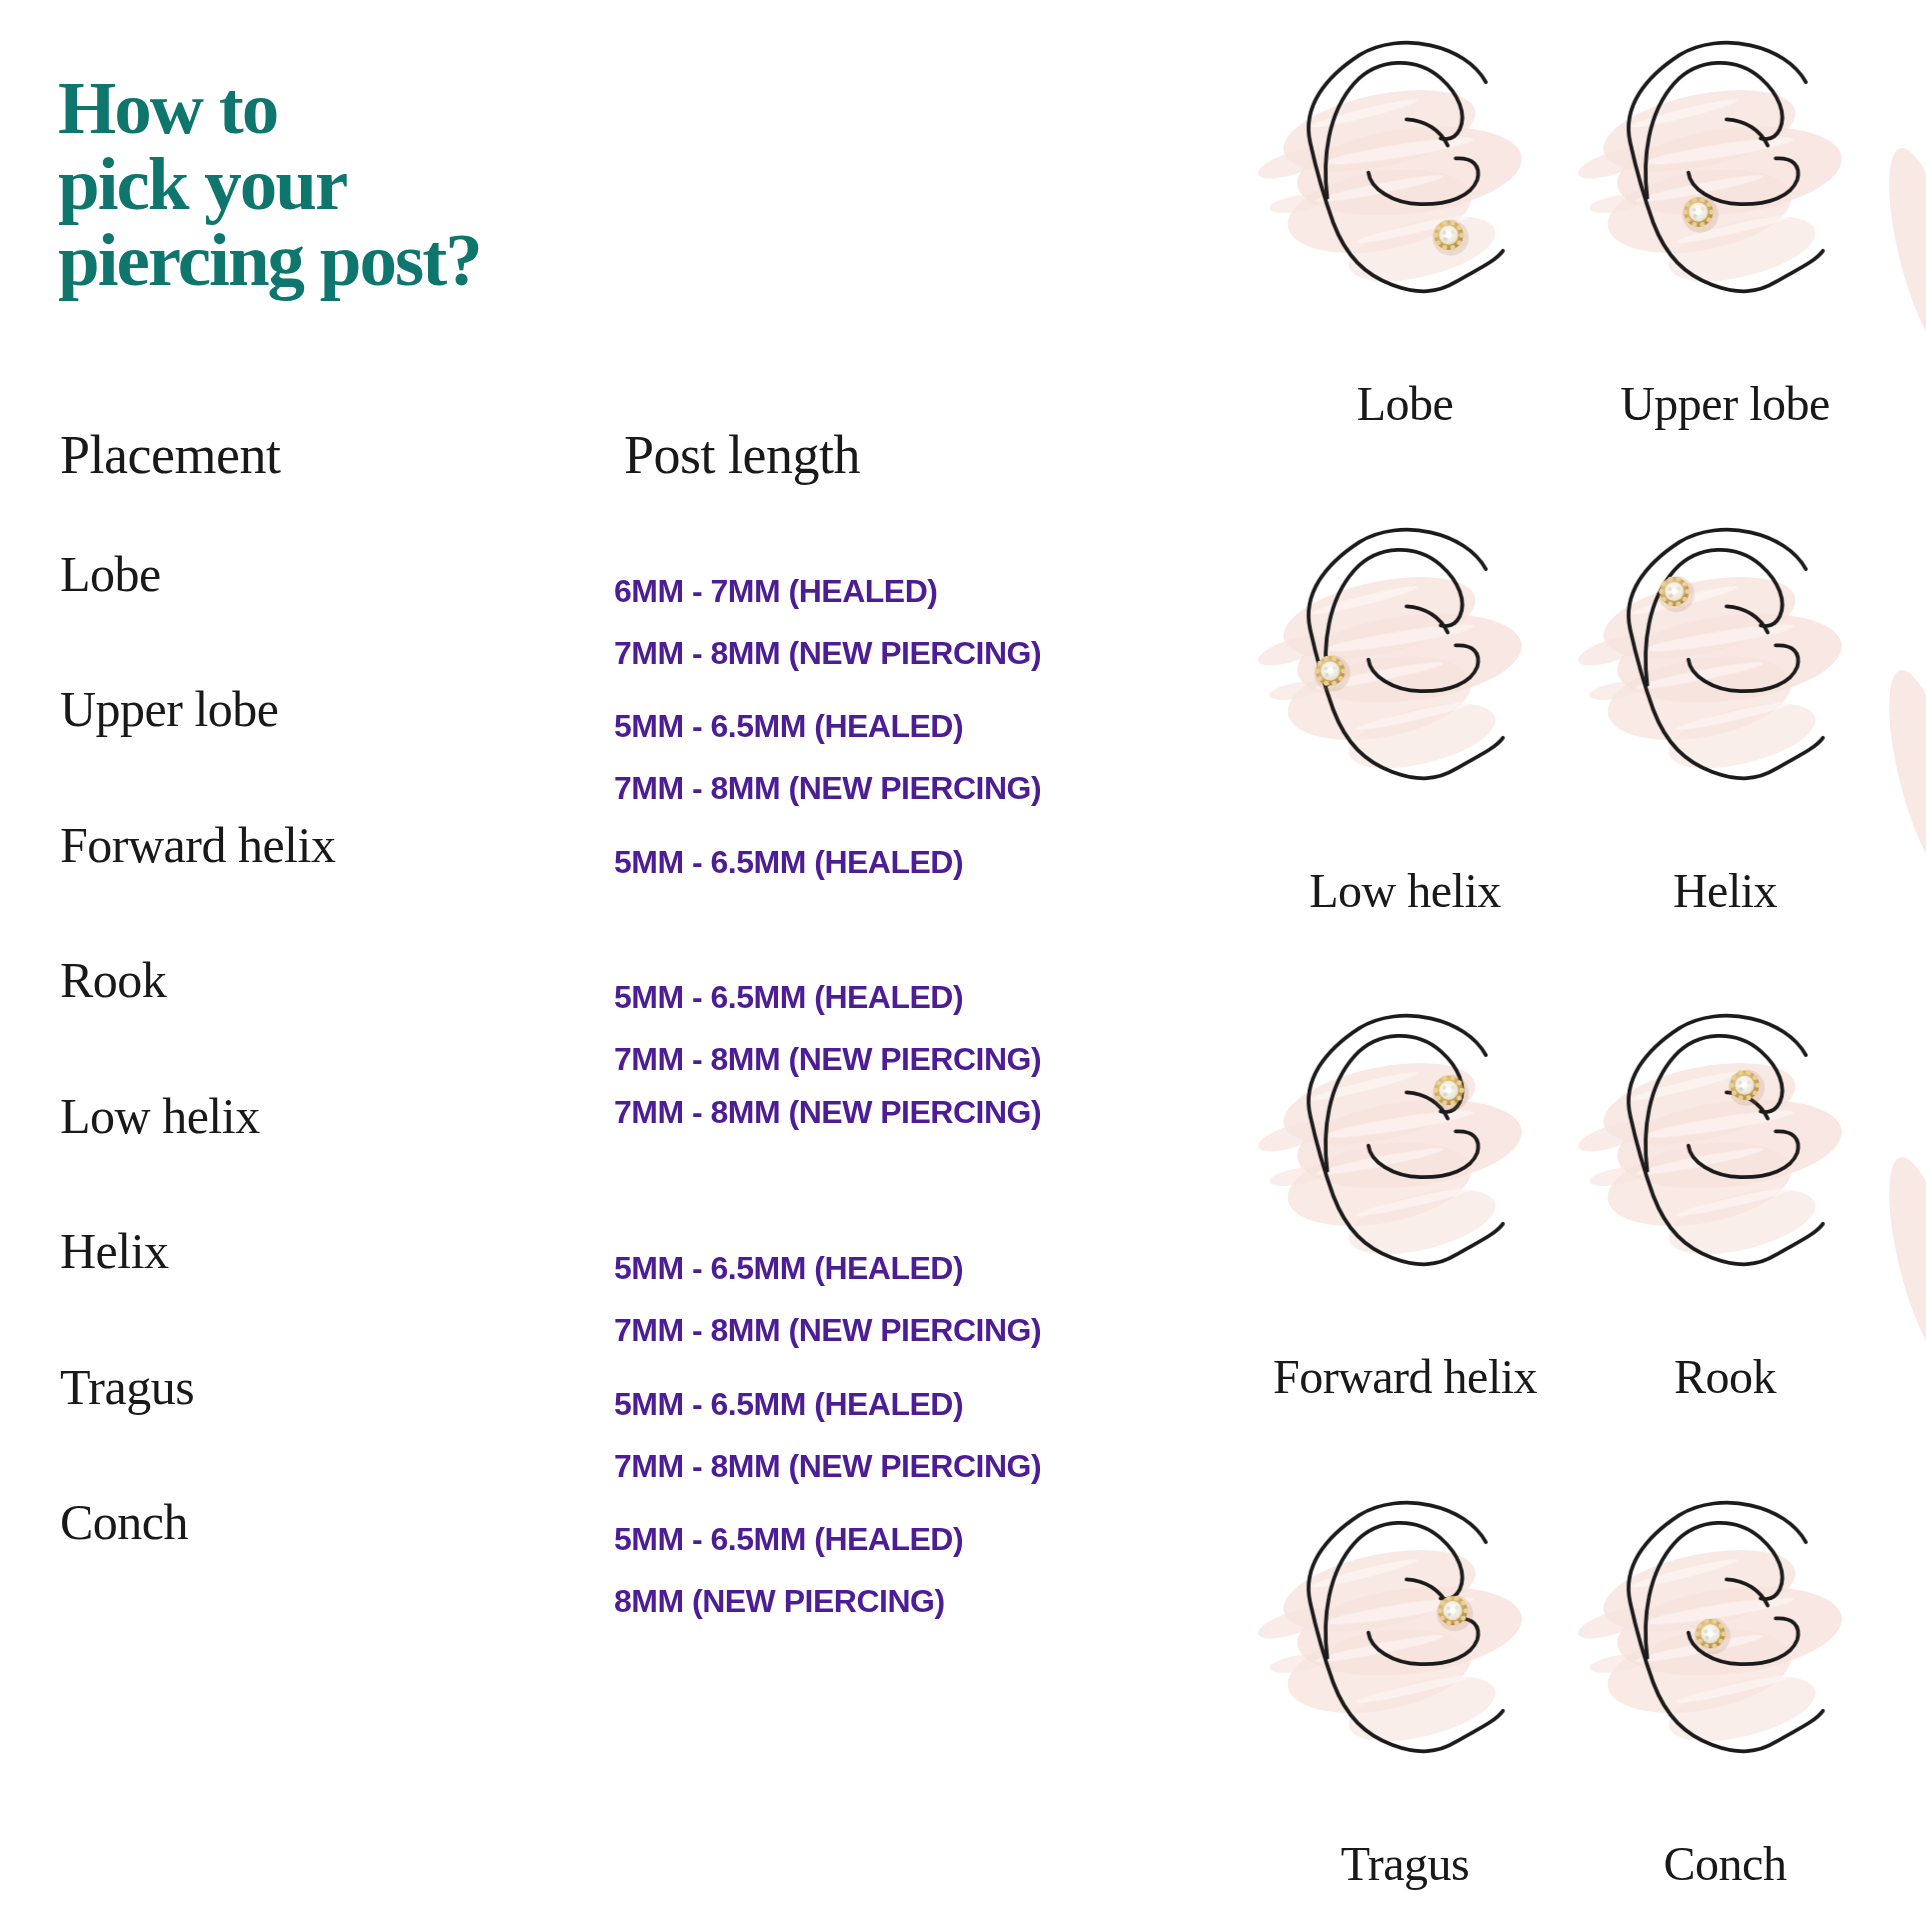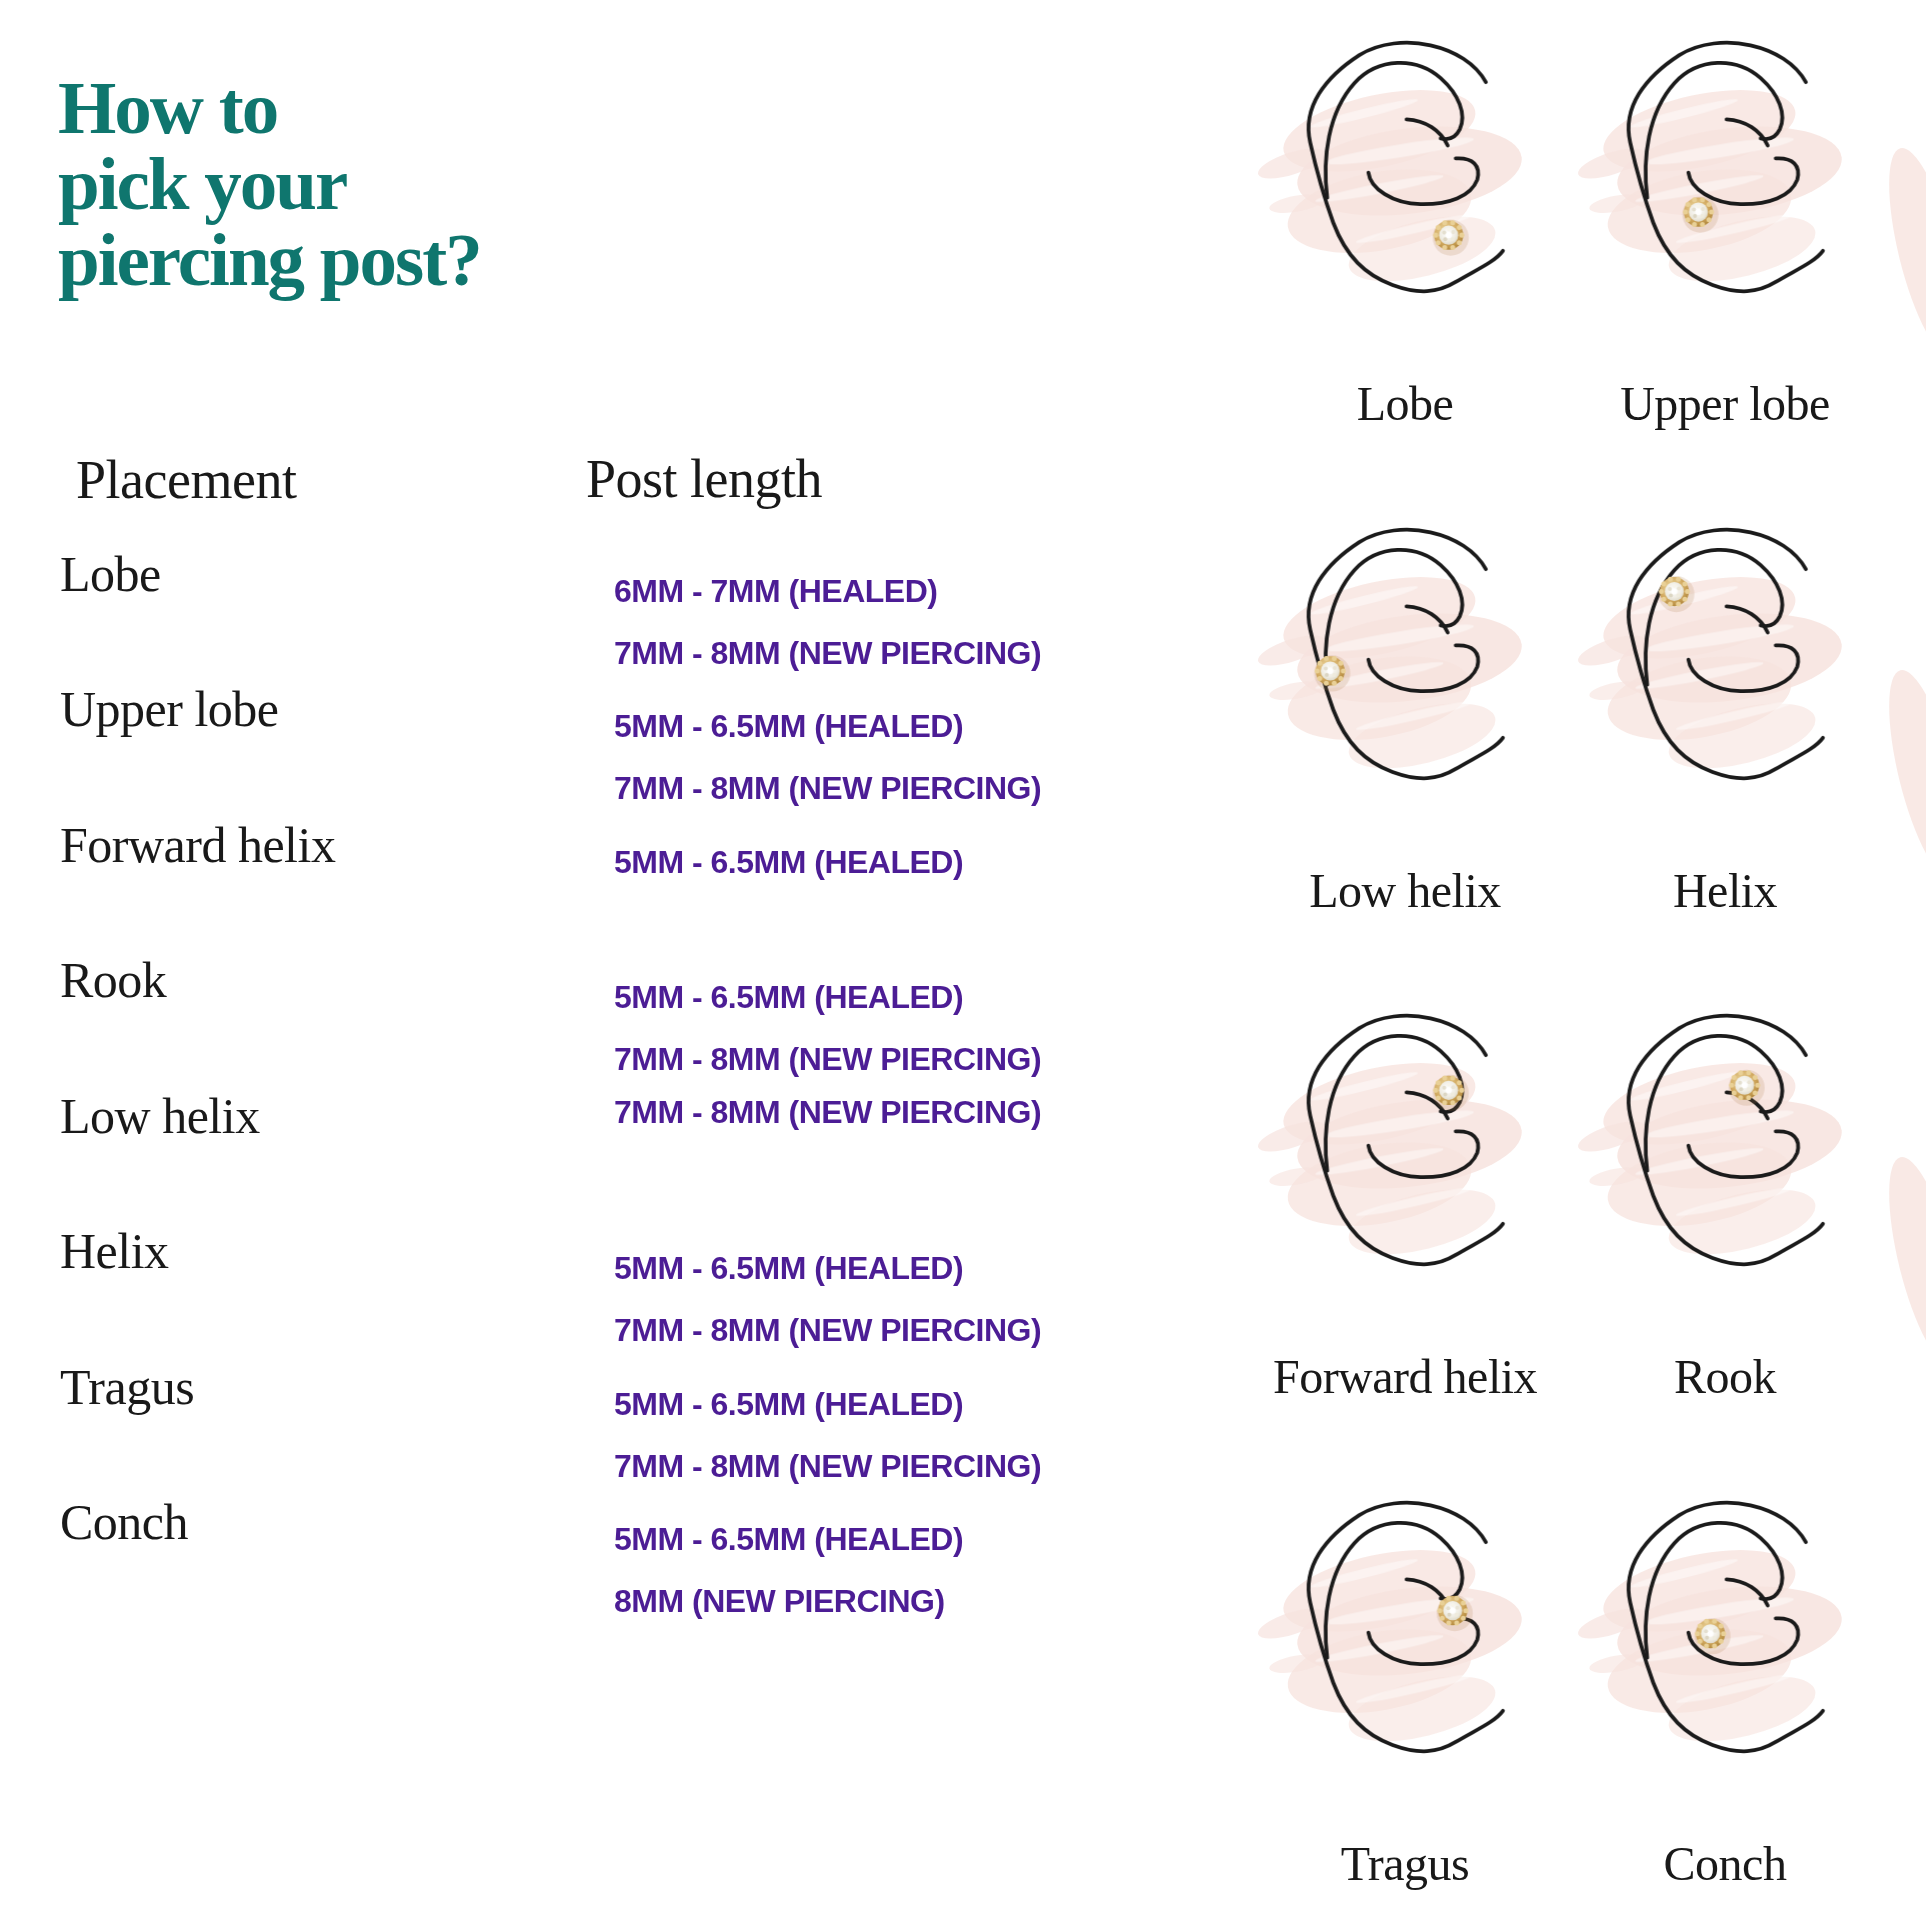--- a/index.html
+++ b/index.html
@@ -16,7 +16,7 @@
   
   .headers{position:absolute;left:60px;top:424px;width:1174px;height:70px;}
   .col-header{position:absolute;top:0;font-size:54px;font-weight:400;color:#191919;letter-spacing:-0.5px;}
-  .placement-h{left:16px;margin-top:25px;}
+  .placement-h{left:0;}
   .post-h{left:526px;margin-top:24px;}
 
   .rows{position:absolute;left:60px;top:539px;width:1184px;height:1104px;}

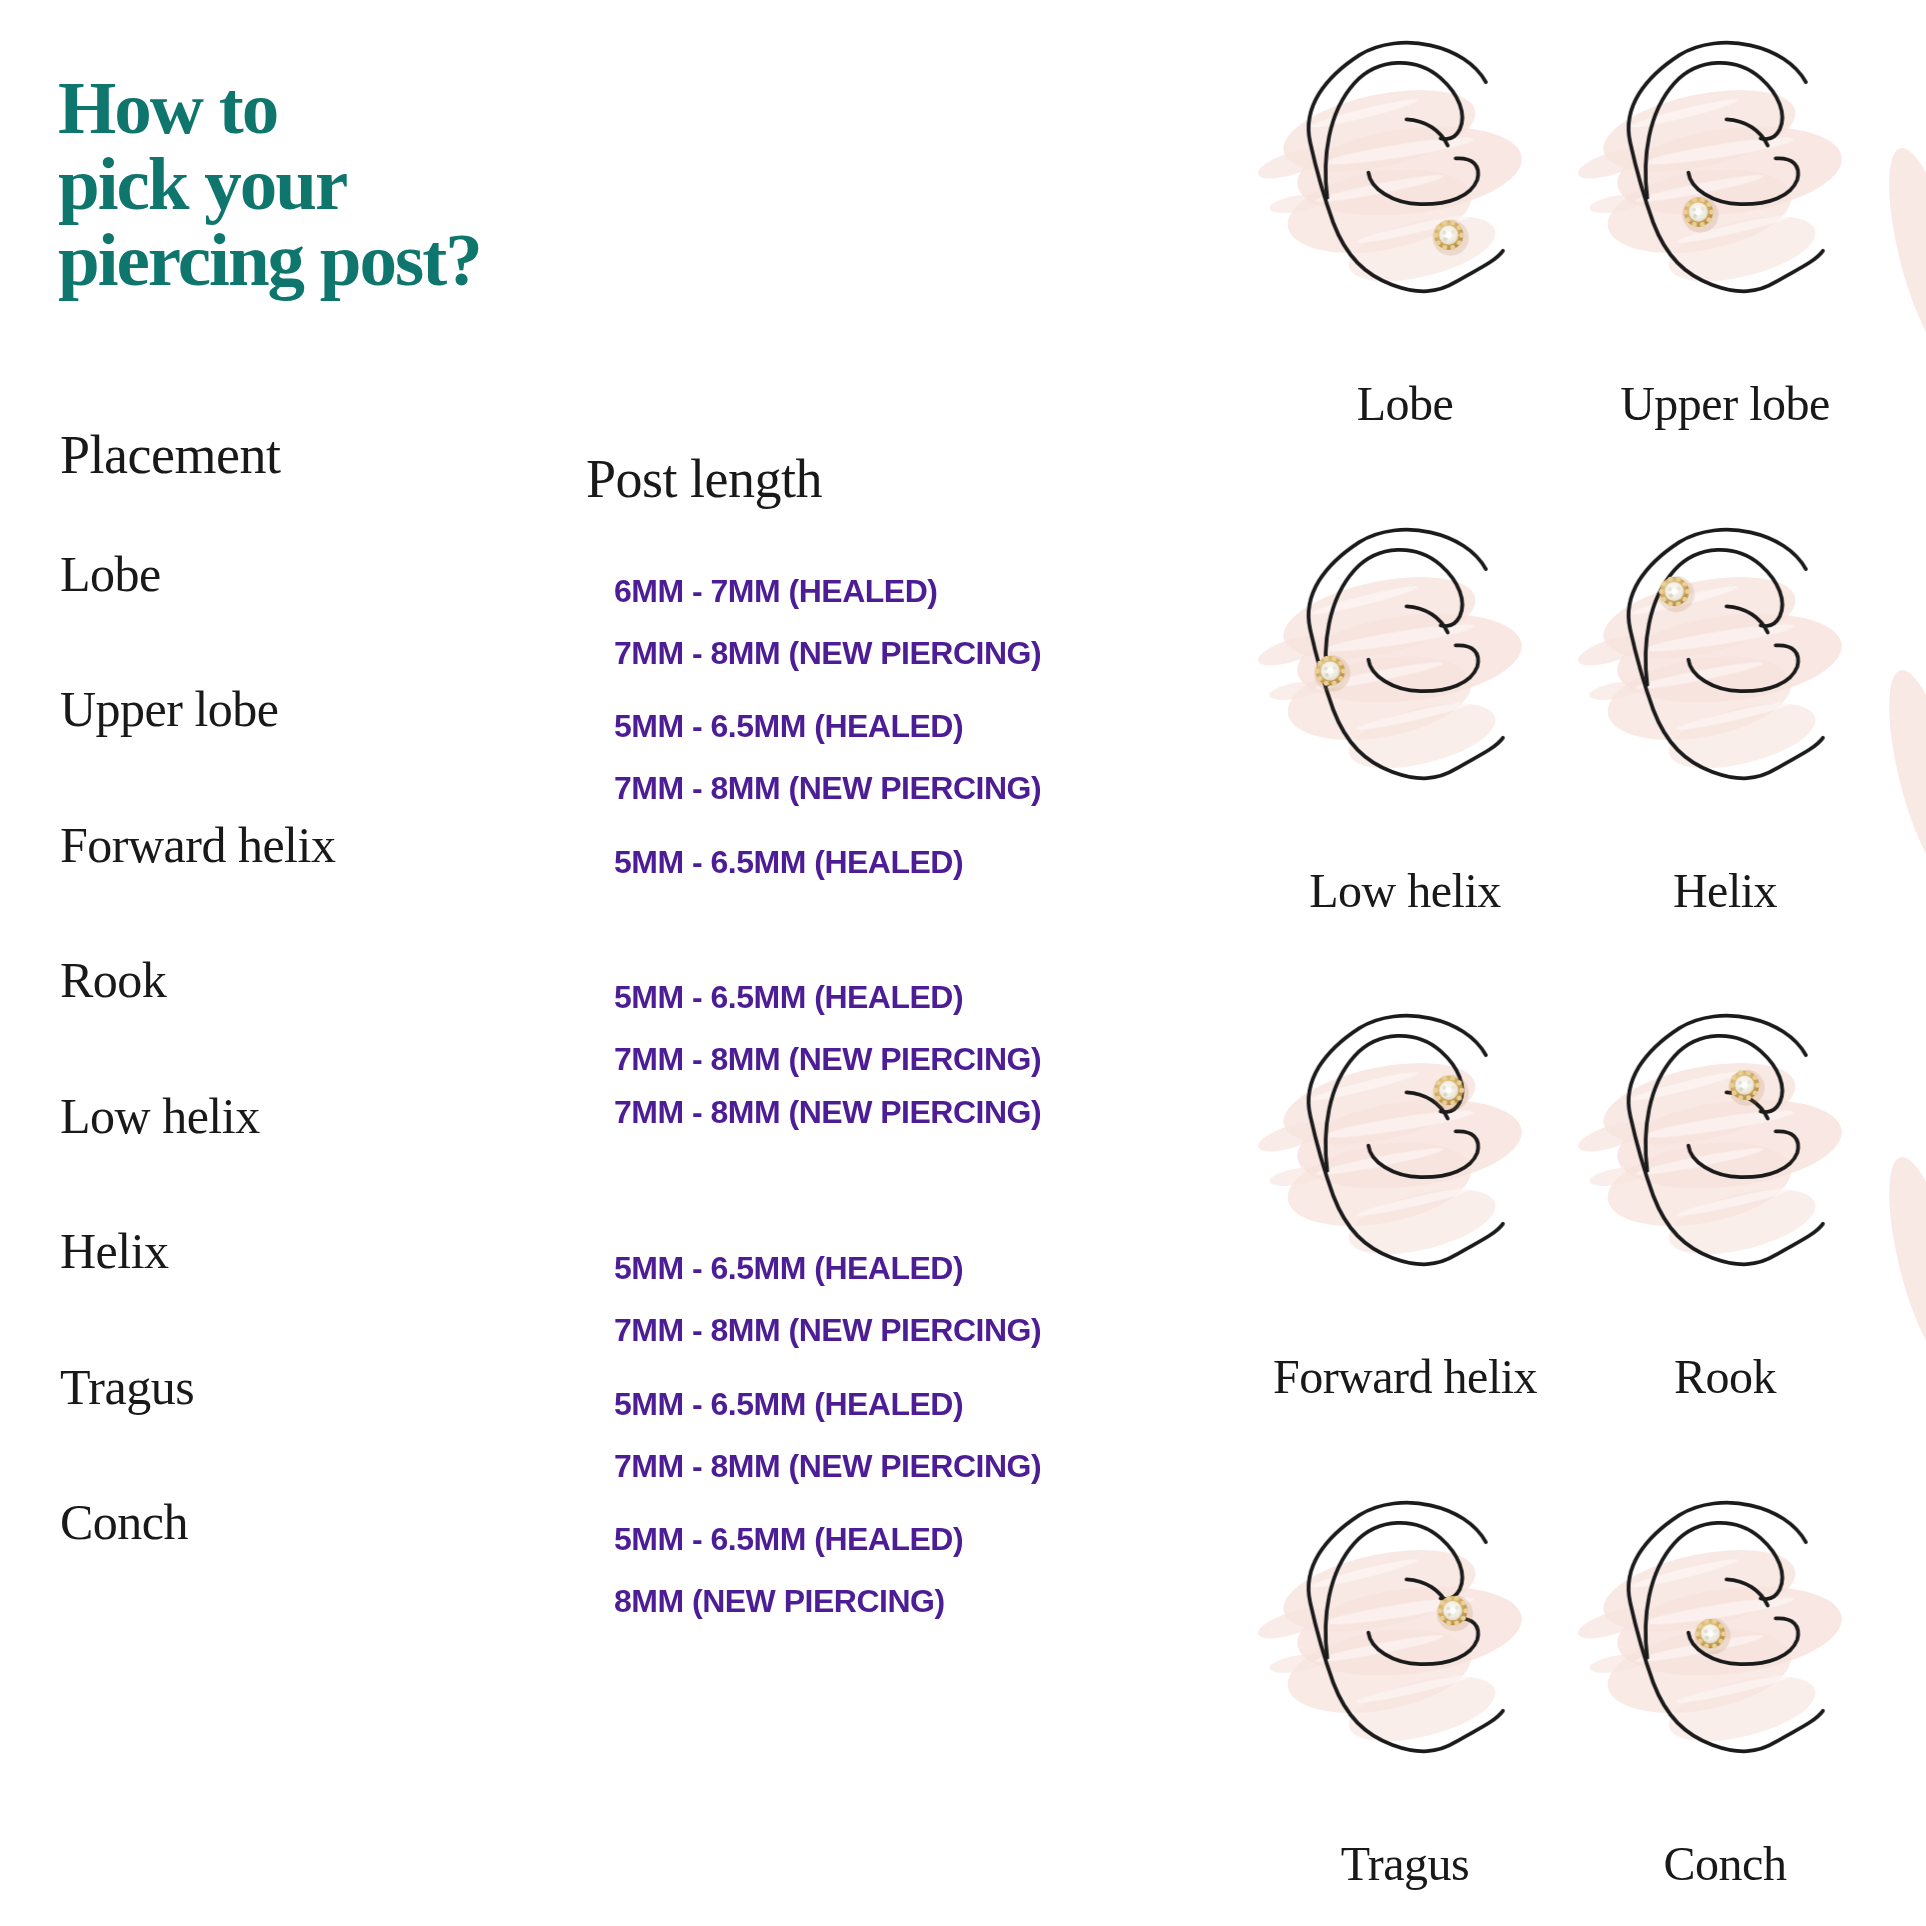--- a/index.html
+++ b/index.html
@@ -17,7 +17,7 @@
   .headers{position:absolute;left:60px;top:424px;width:1174px;height:70px;}
   .col-header{position:absolute;top:0;font-size:54px;font-weight:400;color:#191919;letter-spacing:-0.5px;}
   .placement-h{left:0;}
-  .post-h{left:526px;margin-top:24px;}
+  .post-h{left:564px;}
 
   .rows{position:absolute;left:60px;top:539px;width:1184px;height:1104px;}
   .trow{position:absolute;left:0;width:1184px;height:135px;}

